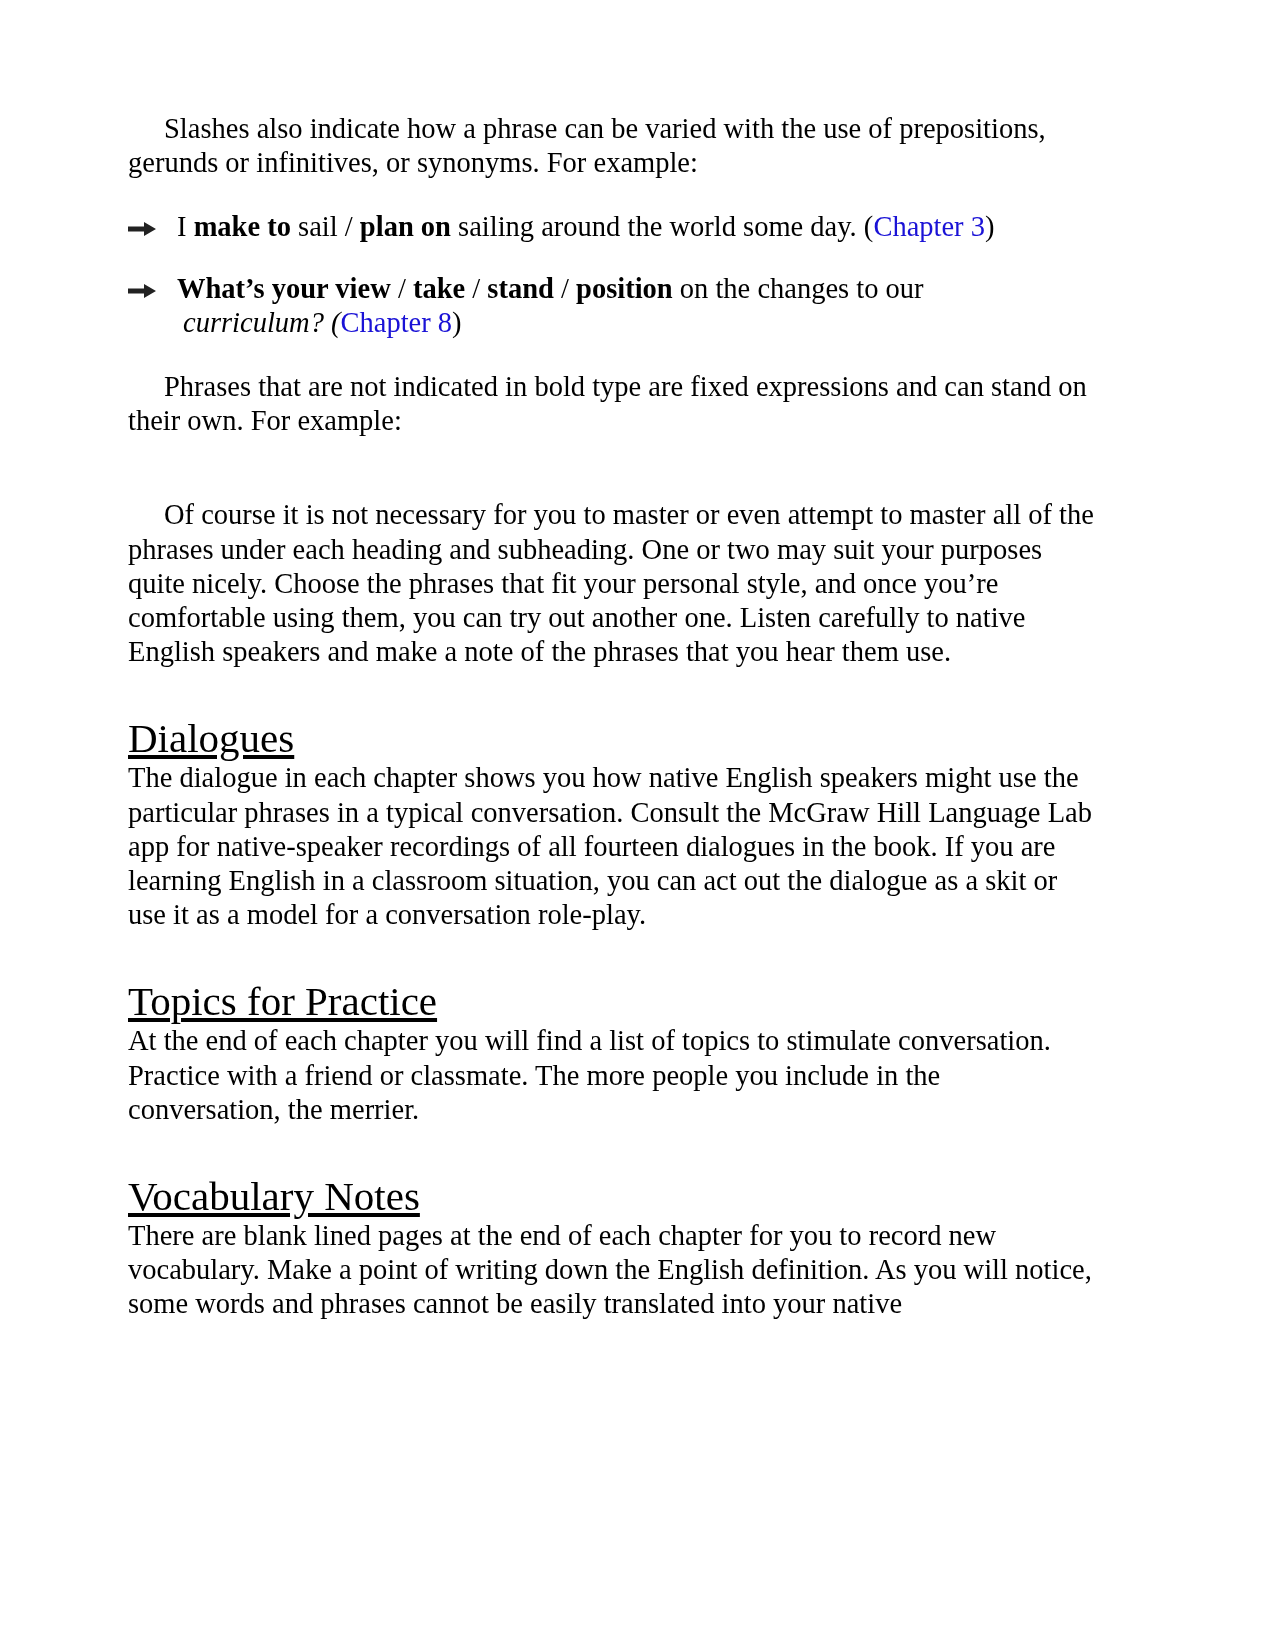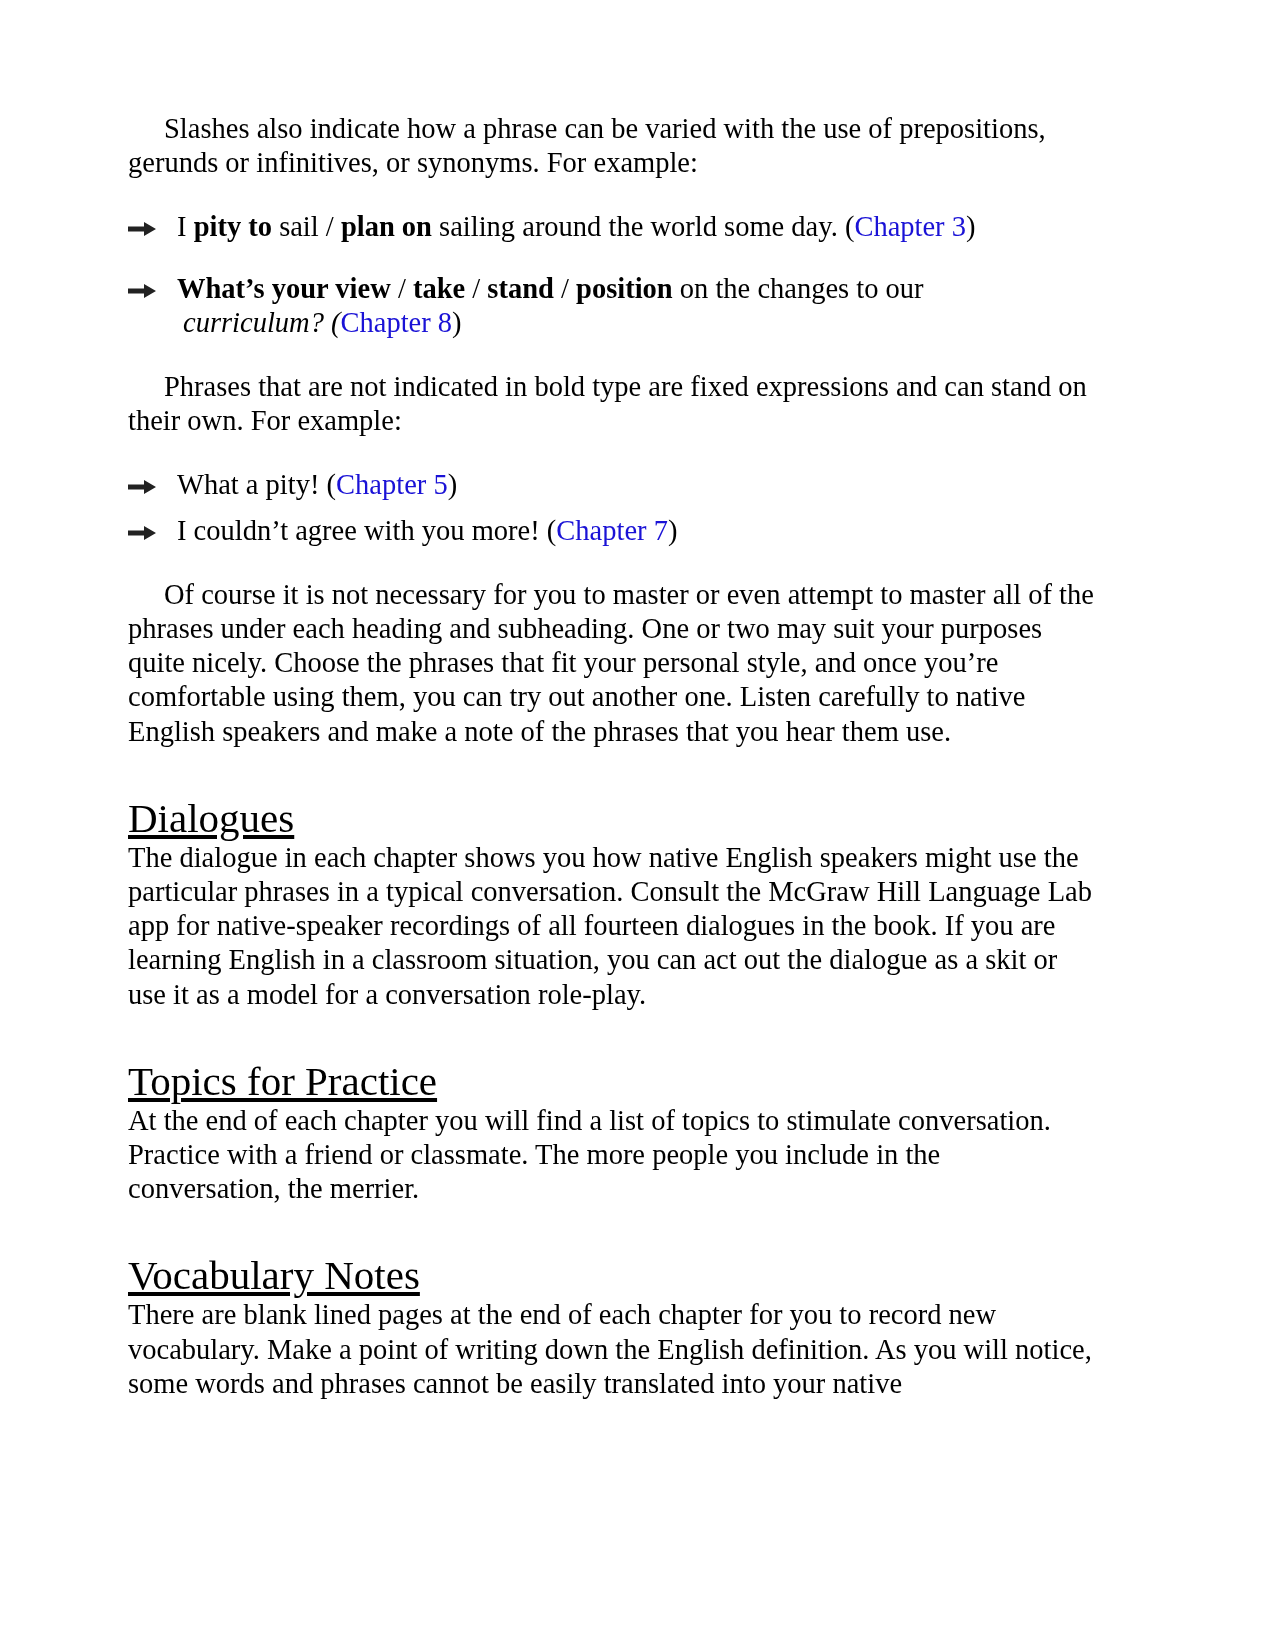--- a/index.html
+++ b/index.html
@@ -33,7 +33,7 @@
       <svg class="arrow" viewBox="0 0 28 14">
           <path d="M0 4.5 H16 V0 L28 7 L16 14 V9.5 H0 Z" fill="#222"></path>
         </svg>
-      <span>I </span><b>pity to</b><span> sail / </span><b>plan on</b><span> sailing around the world some day. (</span><span class="link">Chapter 3</span><span>)</span>
+      <span>I </span><b>make to</b><span> sail / </span><b>plan on</b><span> sailing around the world some day. (</span><span class="link">Chapter 3</span><span>)</span>
     </li>
     <li class="bullet" style="margin-top:27px;">
       <svg class="arrow" viewBox="0 0 28 14">

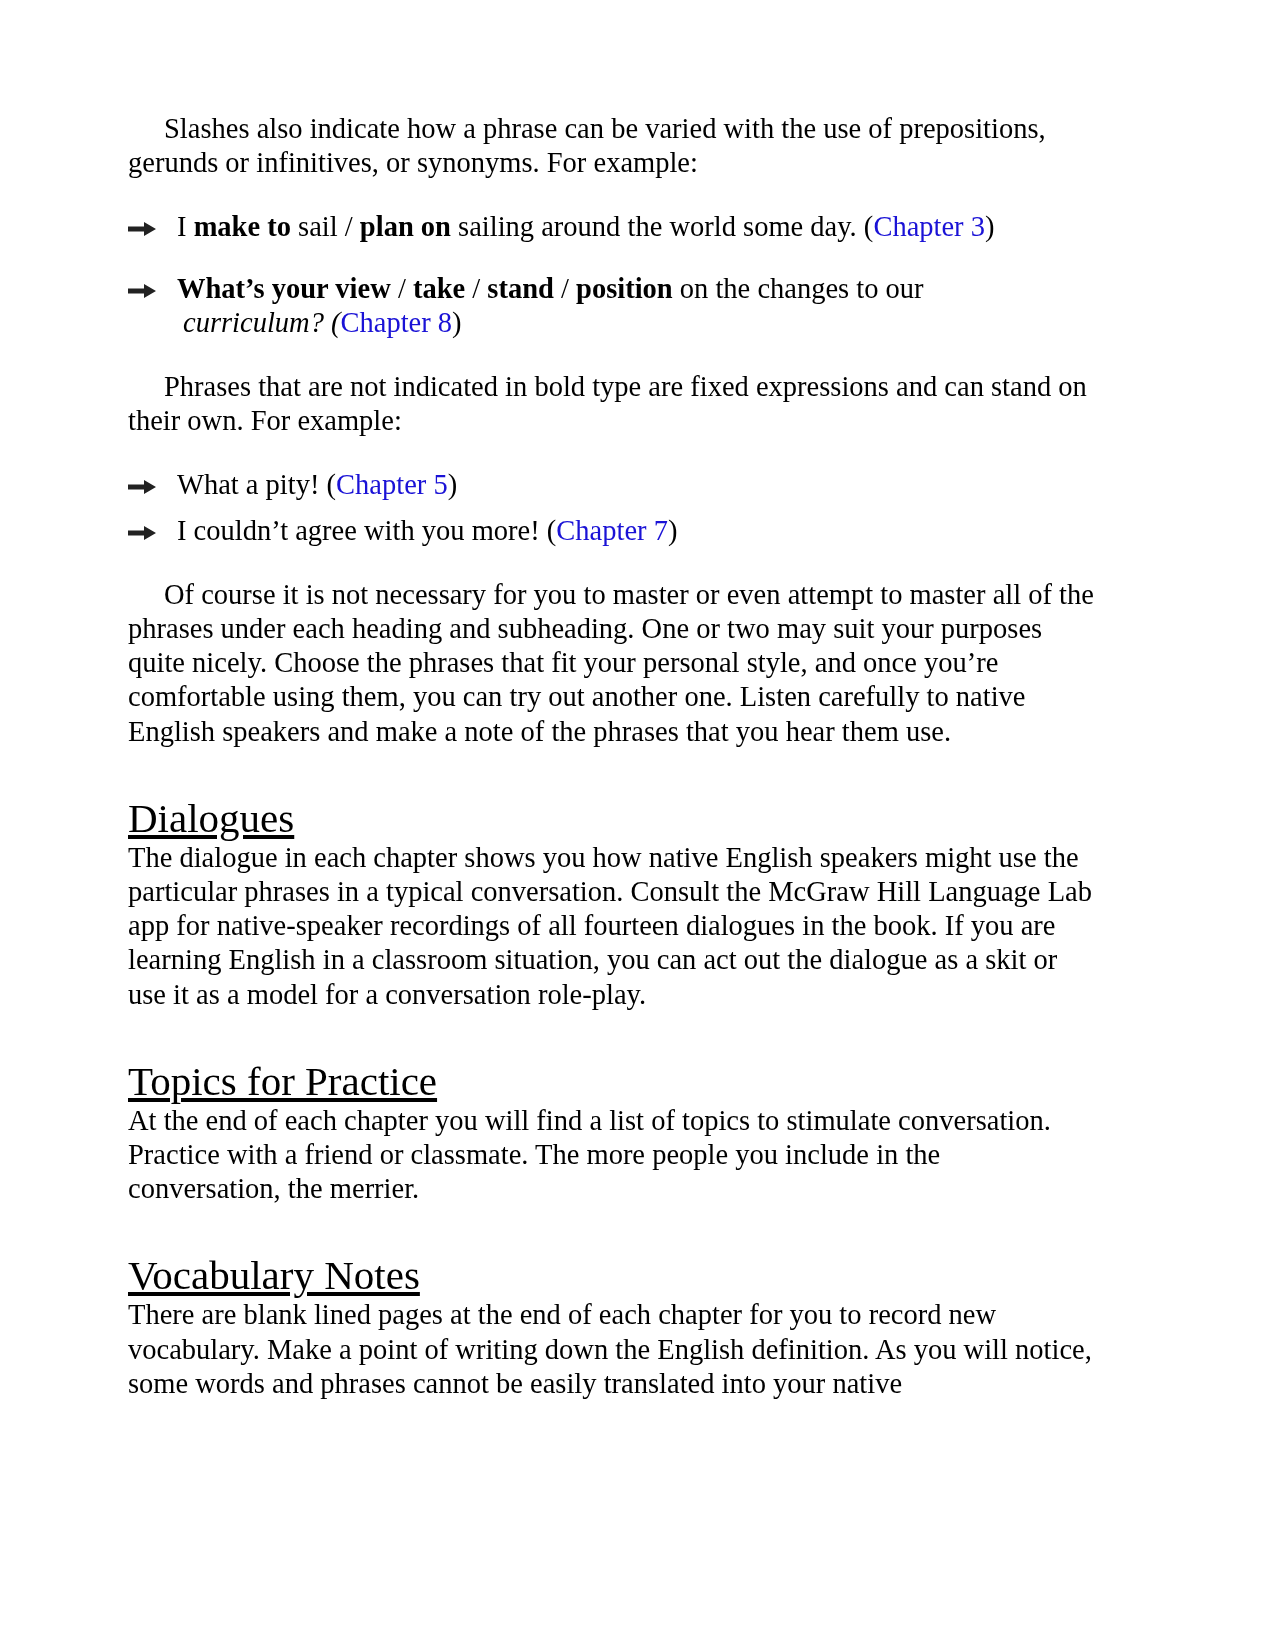--- a/index.html
+++ b/index.html
@@ -49,20 +49,6 @@
 
   <div class="gap-s"></div>
 
-  <ul class="bullets">
-    <li class="bullet">
-      <svg class="arrow" viewBox="0 0 28 14">
-          <path d="M0 4.5 H16 V0 L28 7 L16 14 V9.5 H0 Z" fill="#222"></path>
-        </svg>
-      <span>What a pity! (</span><span class="link">Chapter 5</span><span>)</span>
-    </li>
-    <li class="bullet" style="margin-top:11px;">
-      <svg class="arrow" viewBox="0 0 28 14">
-          <path d="M0 4.5 H16 V0 L28 7 L16 14 V9.5 H0 Z" fill="#222"></path>
-        </svg>
-      <span>I couldn’t agree with you more! (</span><span class="link">Chapter 7</span><span>)</span>
-    </li>
-  </ul>
 
   <div class="gap-b"></div>
   <div class="gap-s" style="height:18px"></div>

